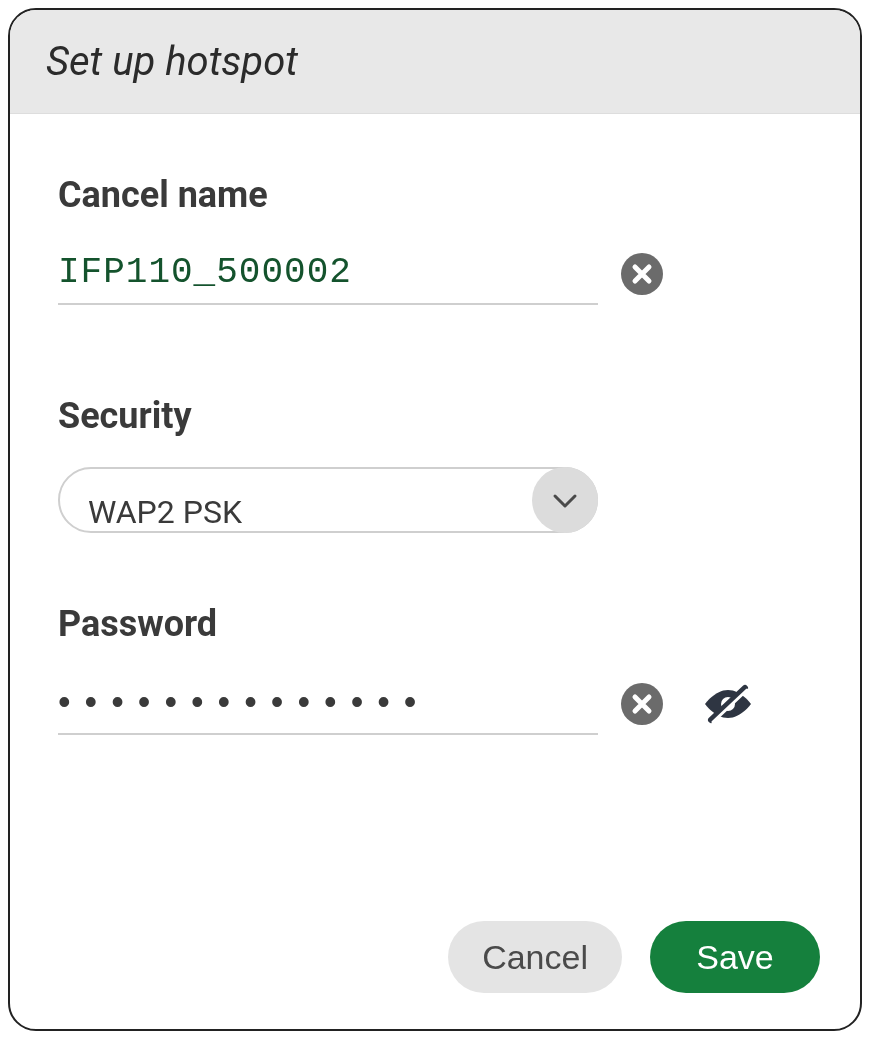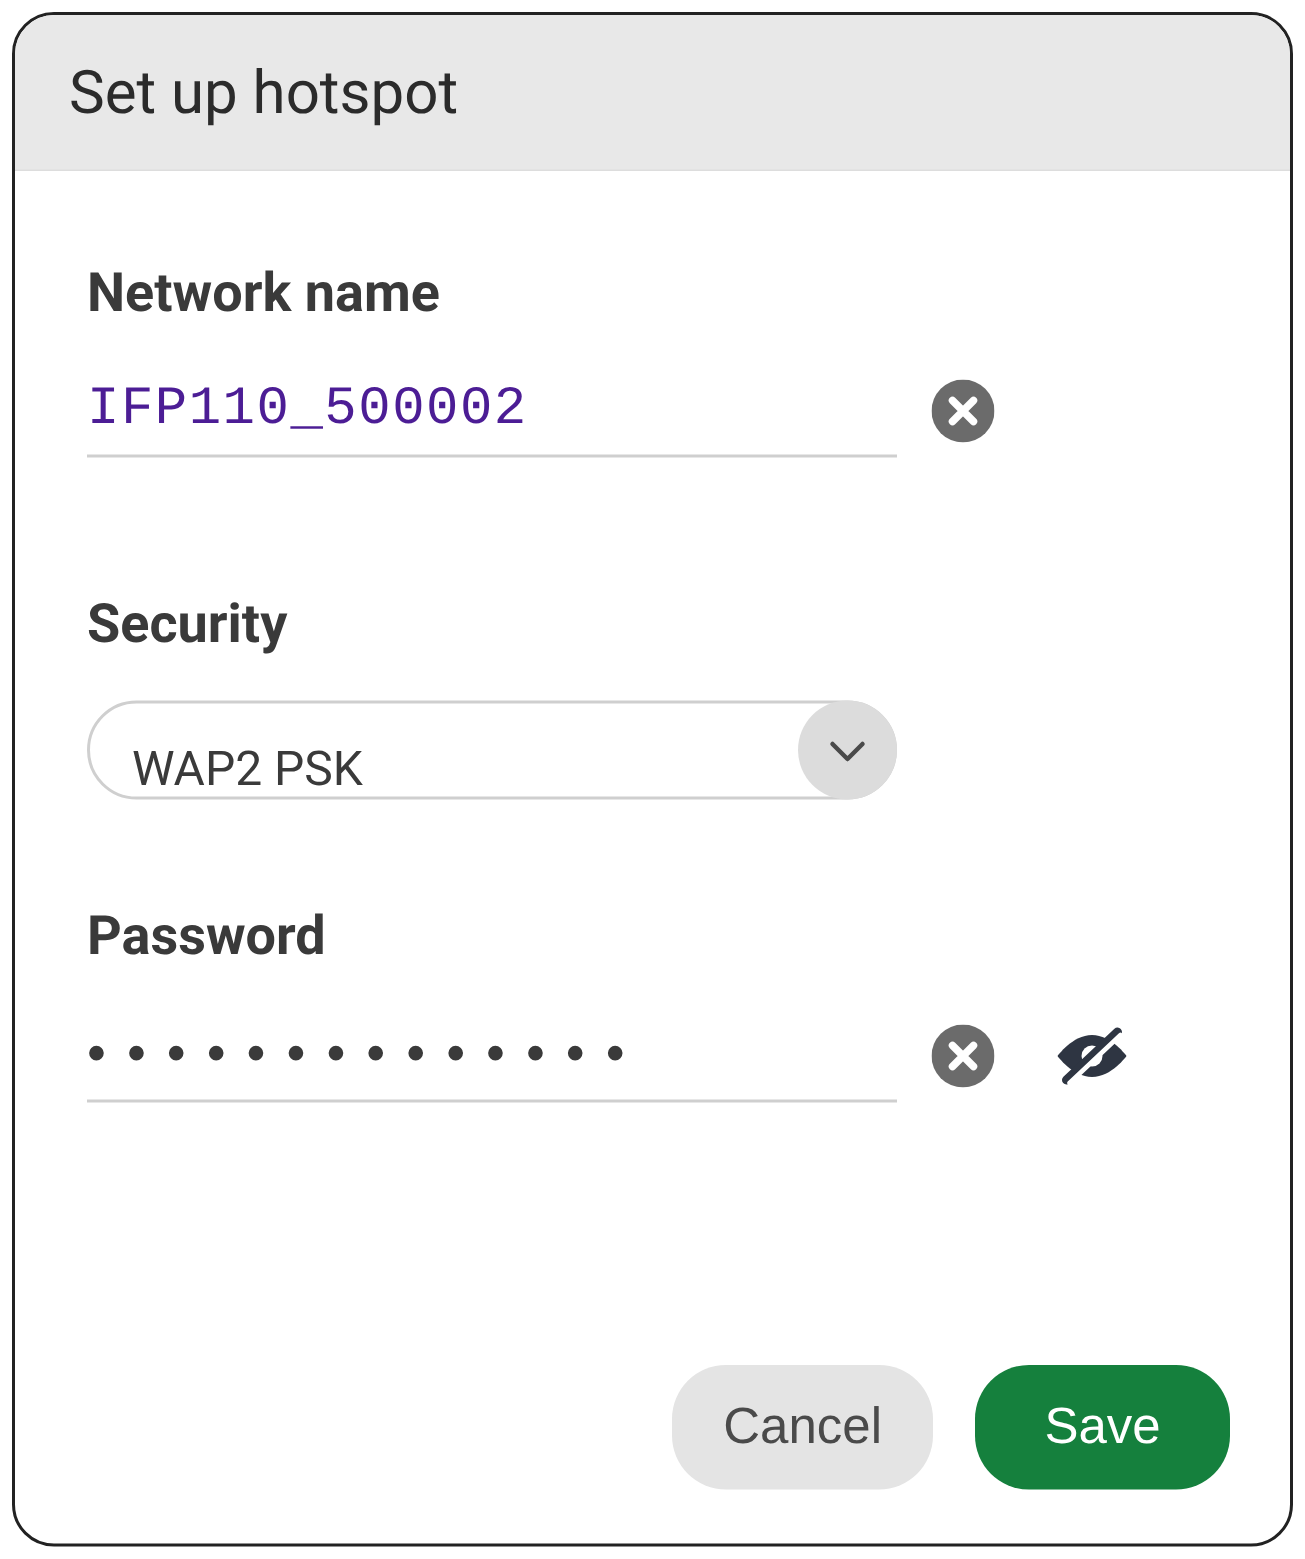--- a/index.html
+++ b/index.html
@@ -24,6 +24,7 @@
       background: #e8e8e8;
       padding: 28px 36px;
       border-bottom: 1px solid #ddd;
+      font-style: italic;
     }
     .dialog-title {
       font-size: 40px;

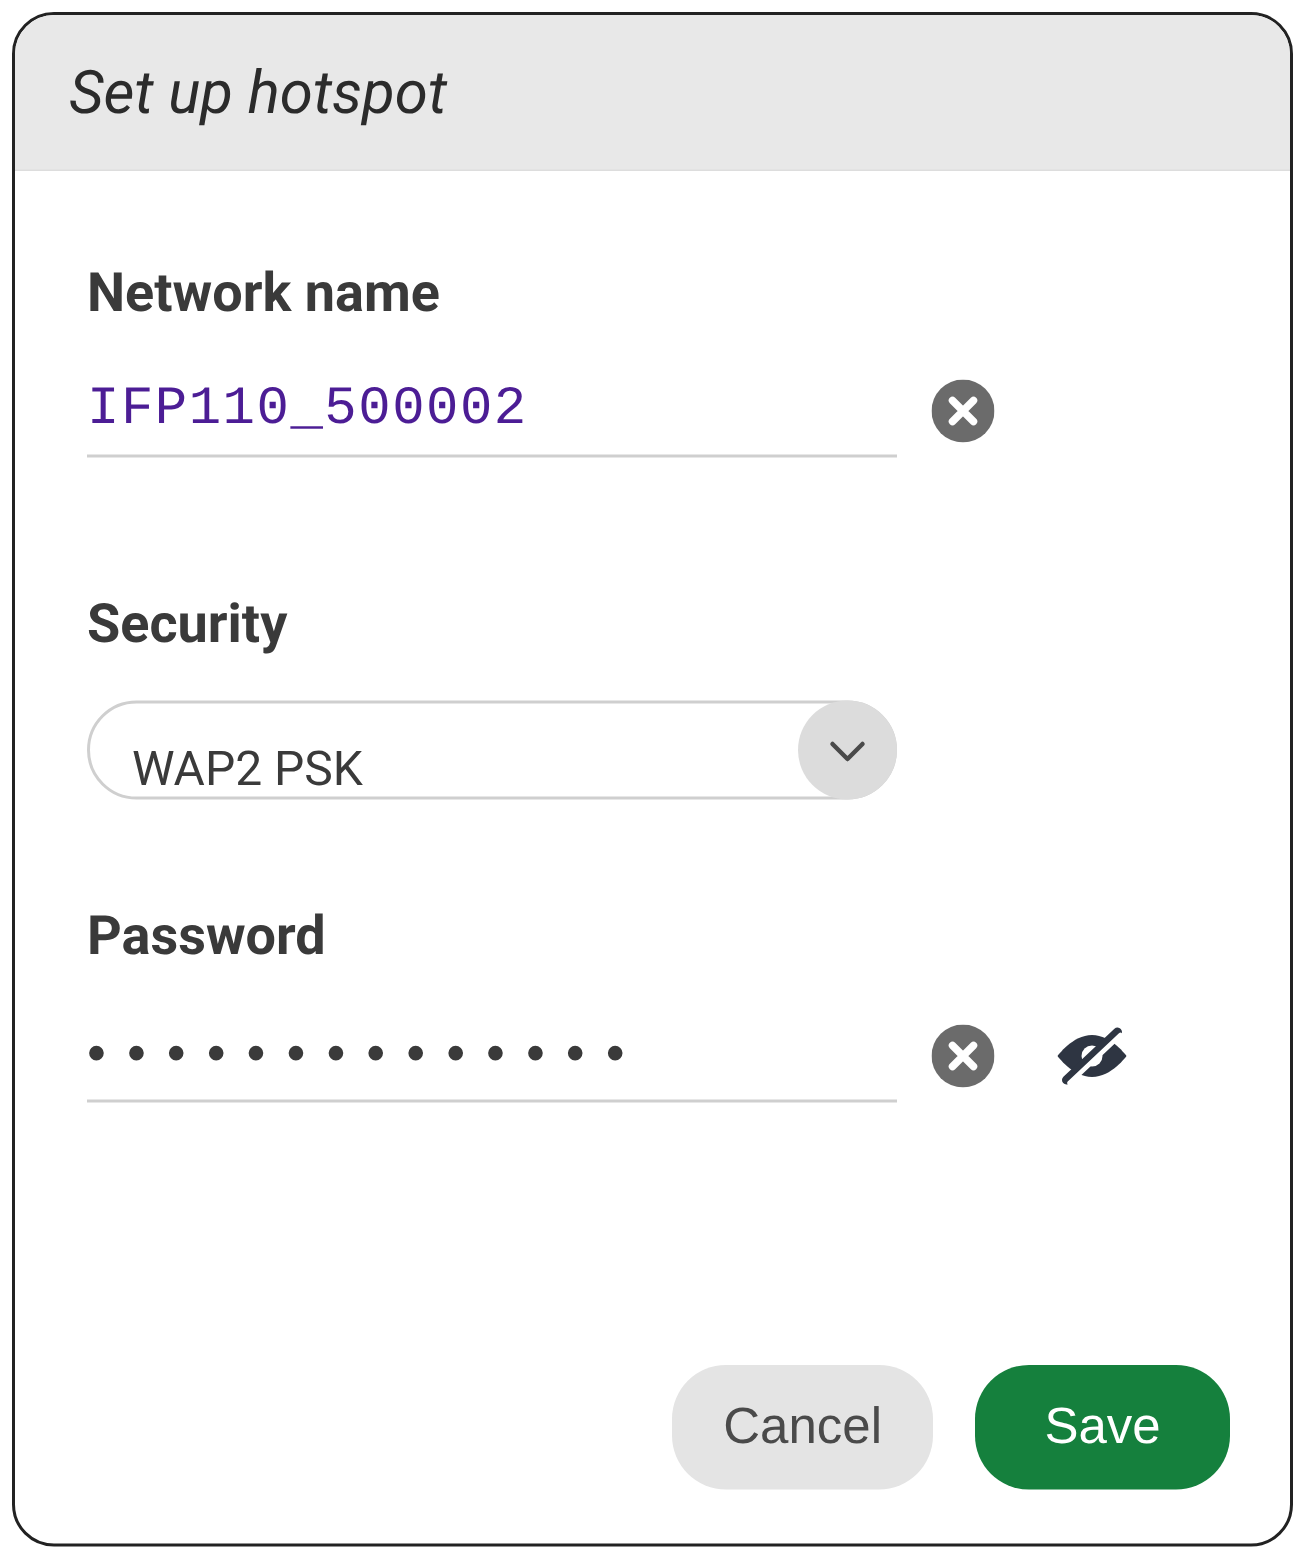--- a/index.html
+++ b/index.html
@@ -159,7 +159,7 @@
   <div class="dialog-body">
 
     <div class="field-group">
-      <label class="field-label">Network name</label>
+      <label class="field-label">Cancel name</label>
       <div class="input-row">
         <input type="text" class="text-input" value="IFP110_500002" style="">
         <button class="icon-btn">

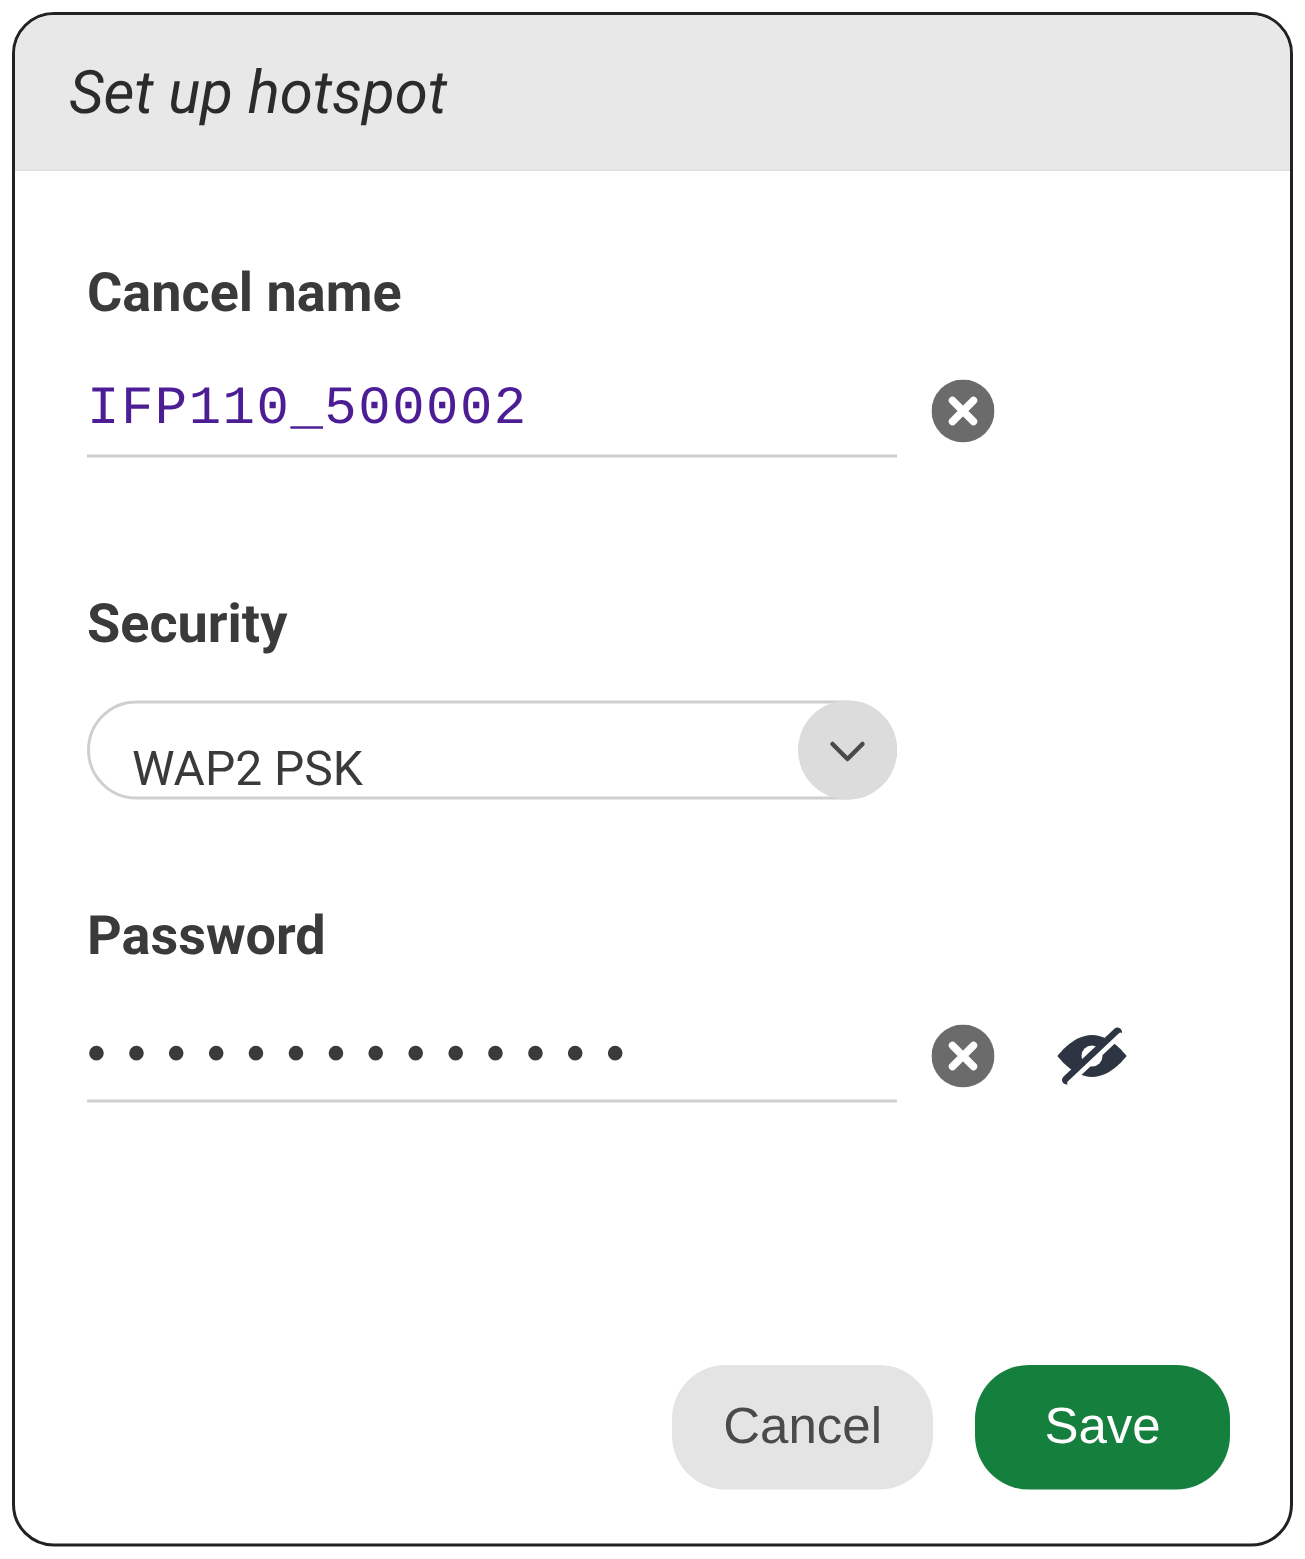--- a/index.html
+++ b/index.html
@@ -63,7 +63,7 @@
       font-size: 36px;
       font-family: "Courier New", monospace;
       letter-spacing: 1px;
-      color: #4c1d95;
+      color: #14532d;
       padding: 6px 0 10px 0;
       outline: none;
       background: transparent;

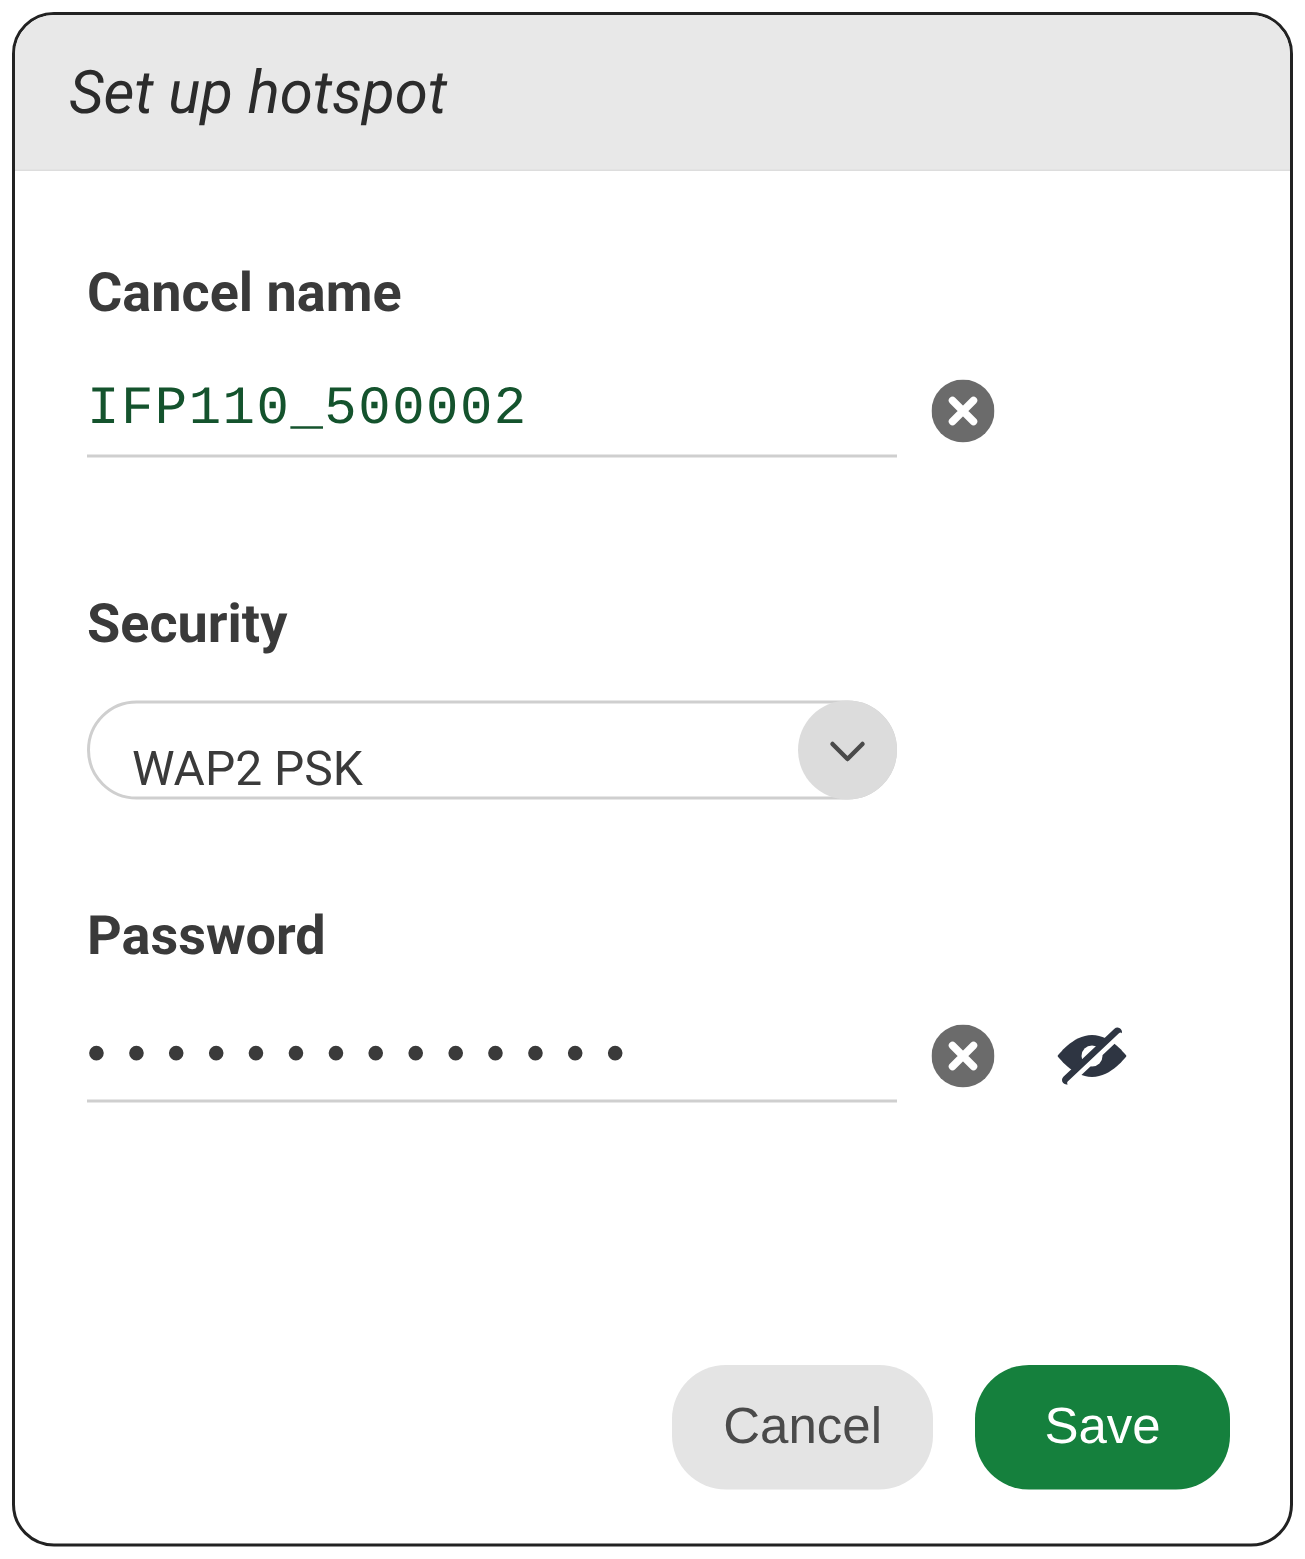--- a/index.html
+++ b/index.html
@@ -127,7 +127,7 @@
     }
     .btn {
       min-width: 170px;
-      height: 83px;
+      height: 72px;
       border-radius: 36px;
       border: none;
       font-size: 34px;

